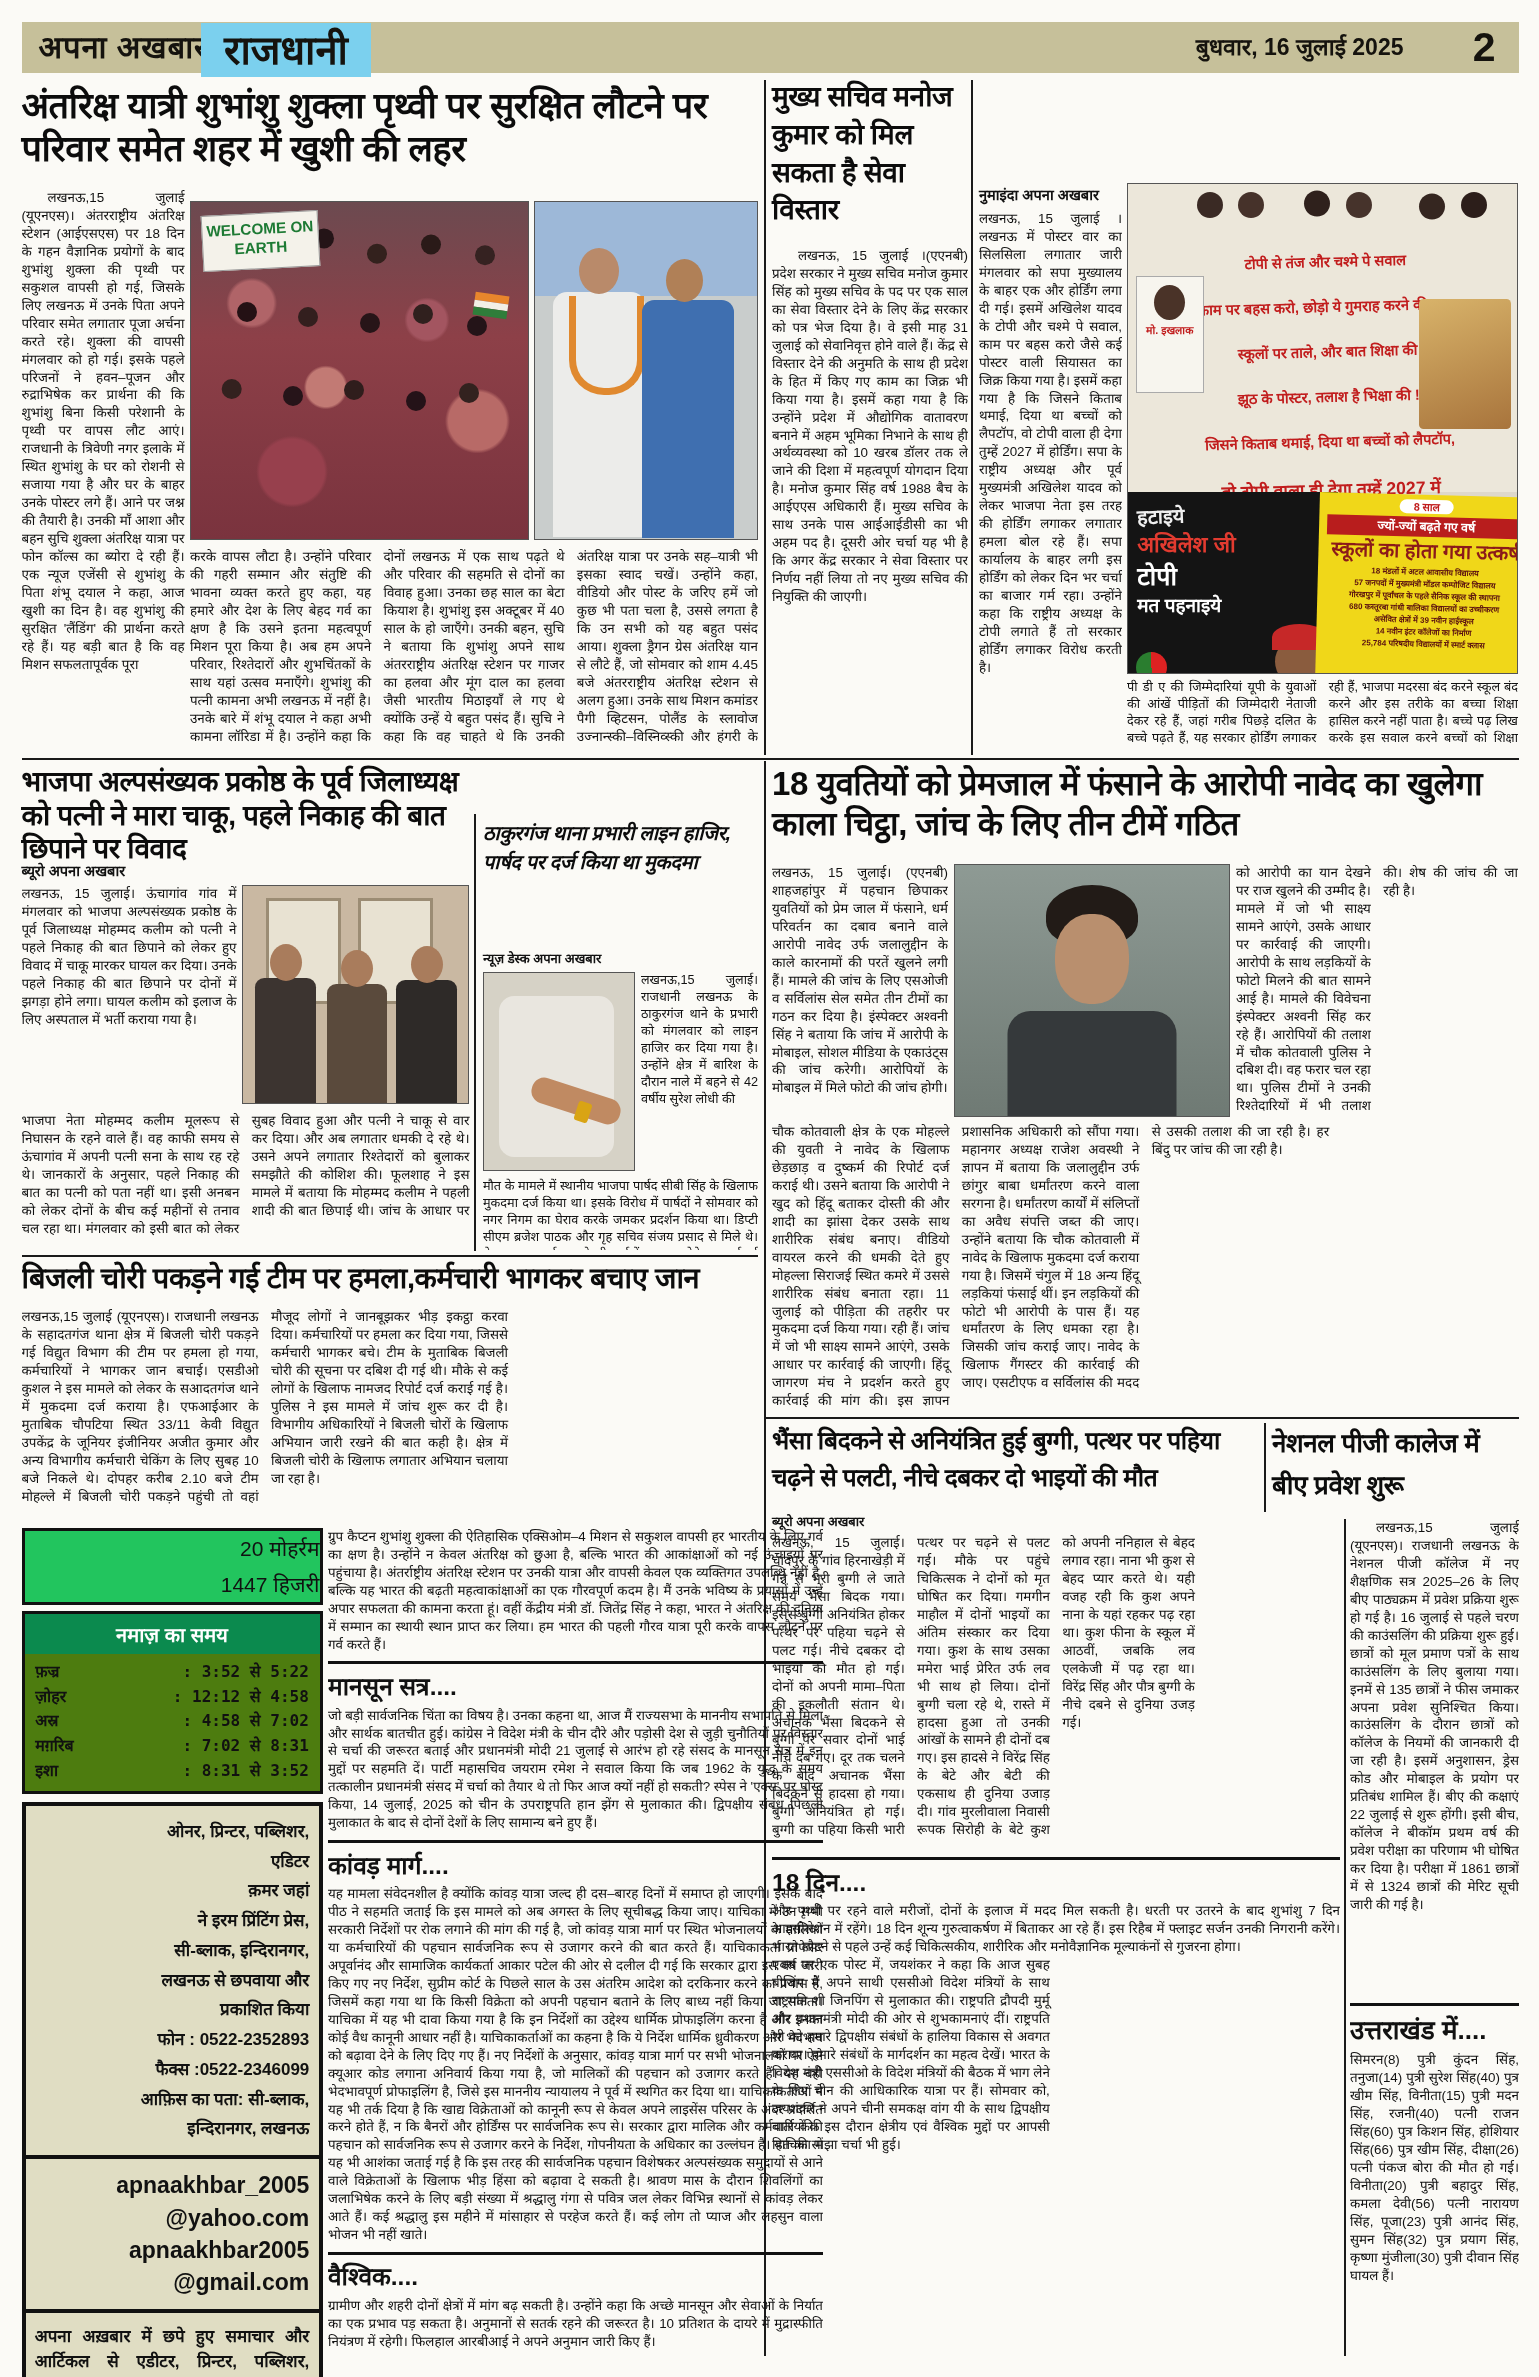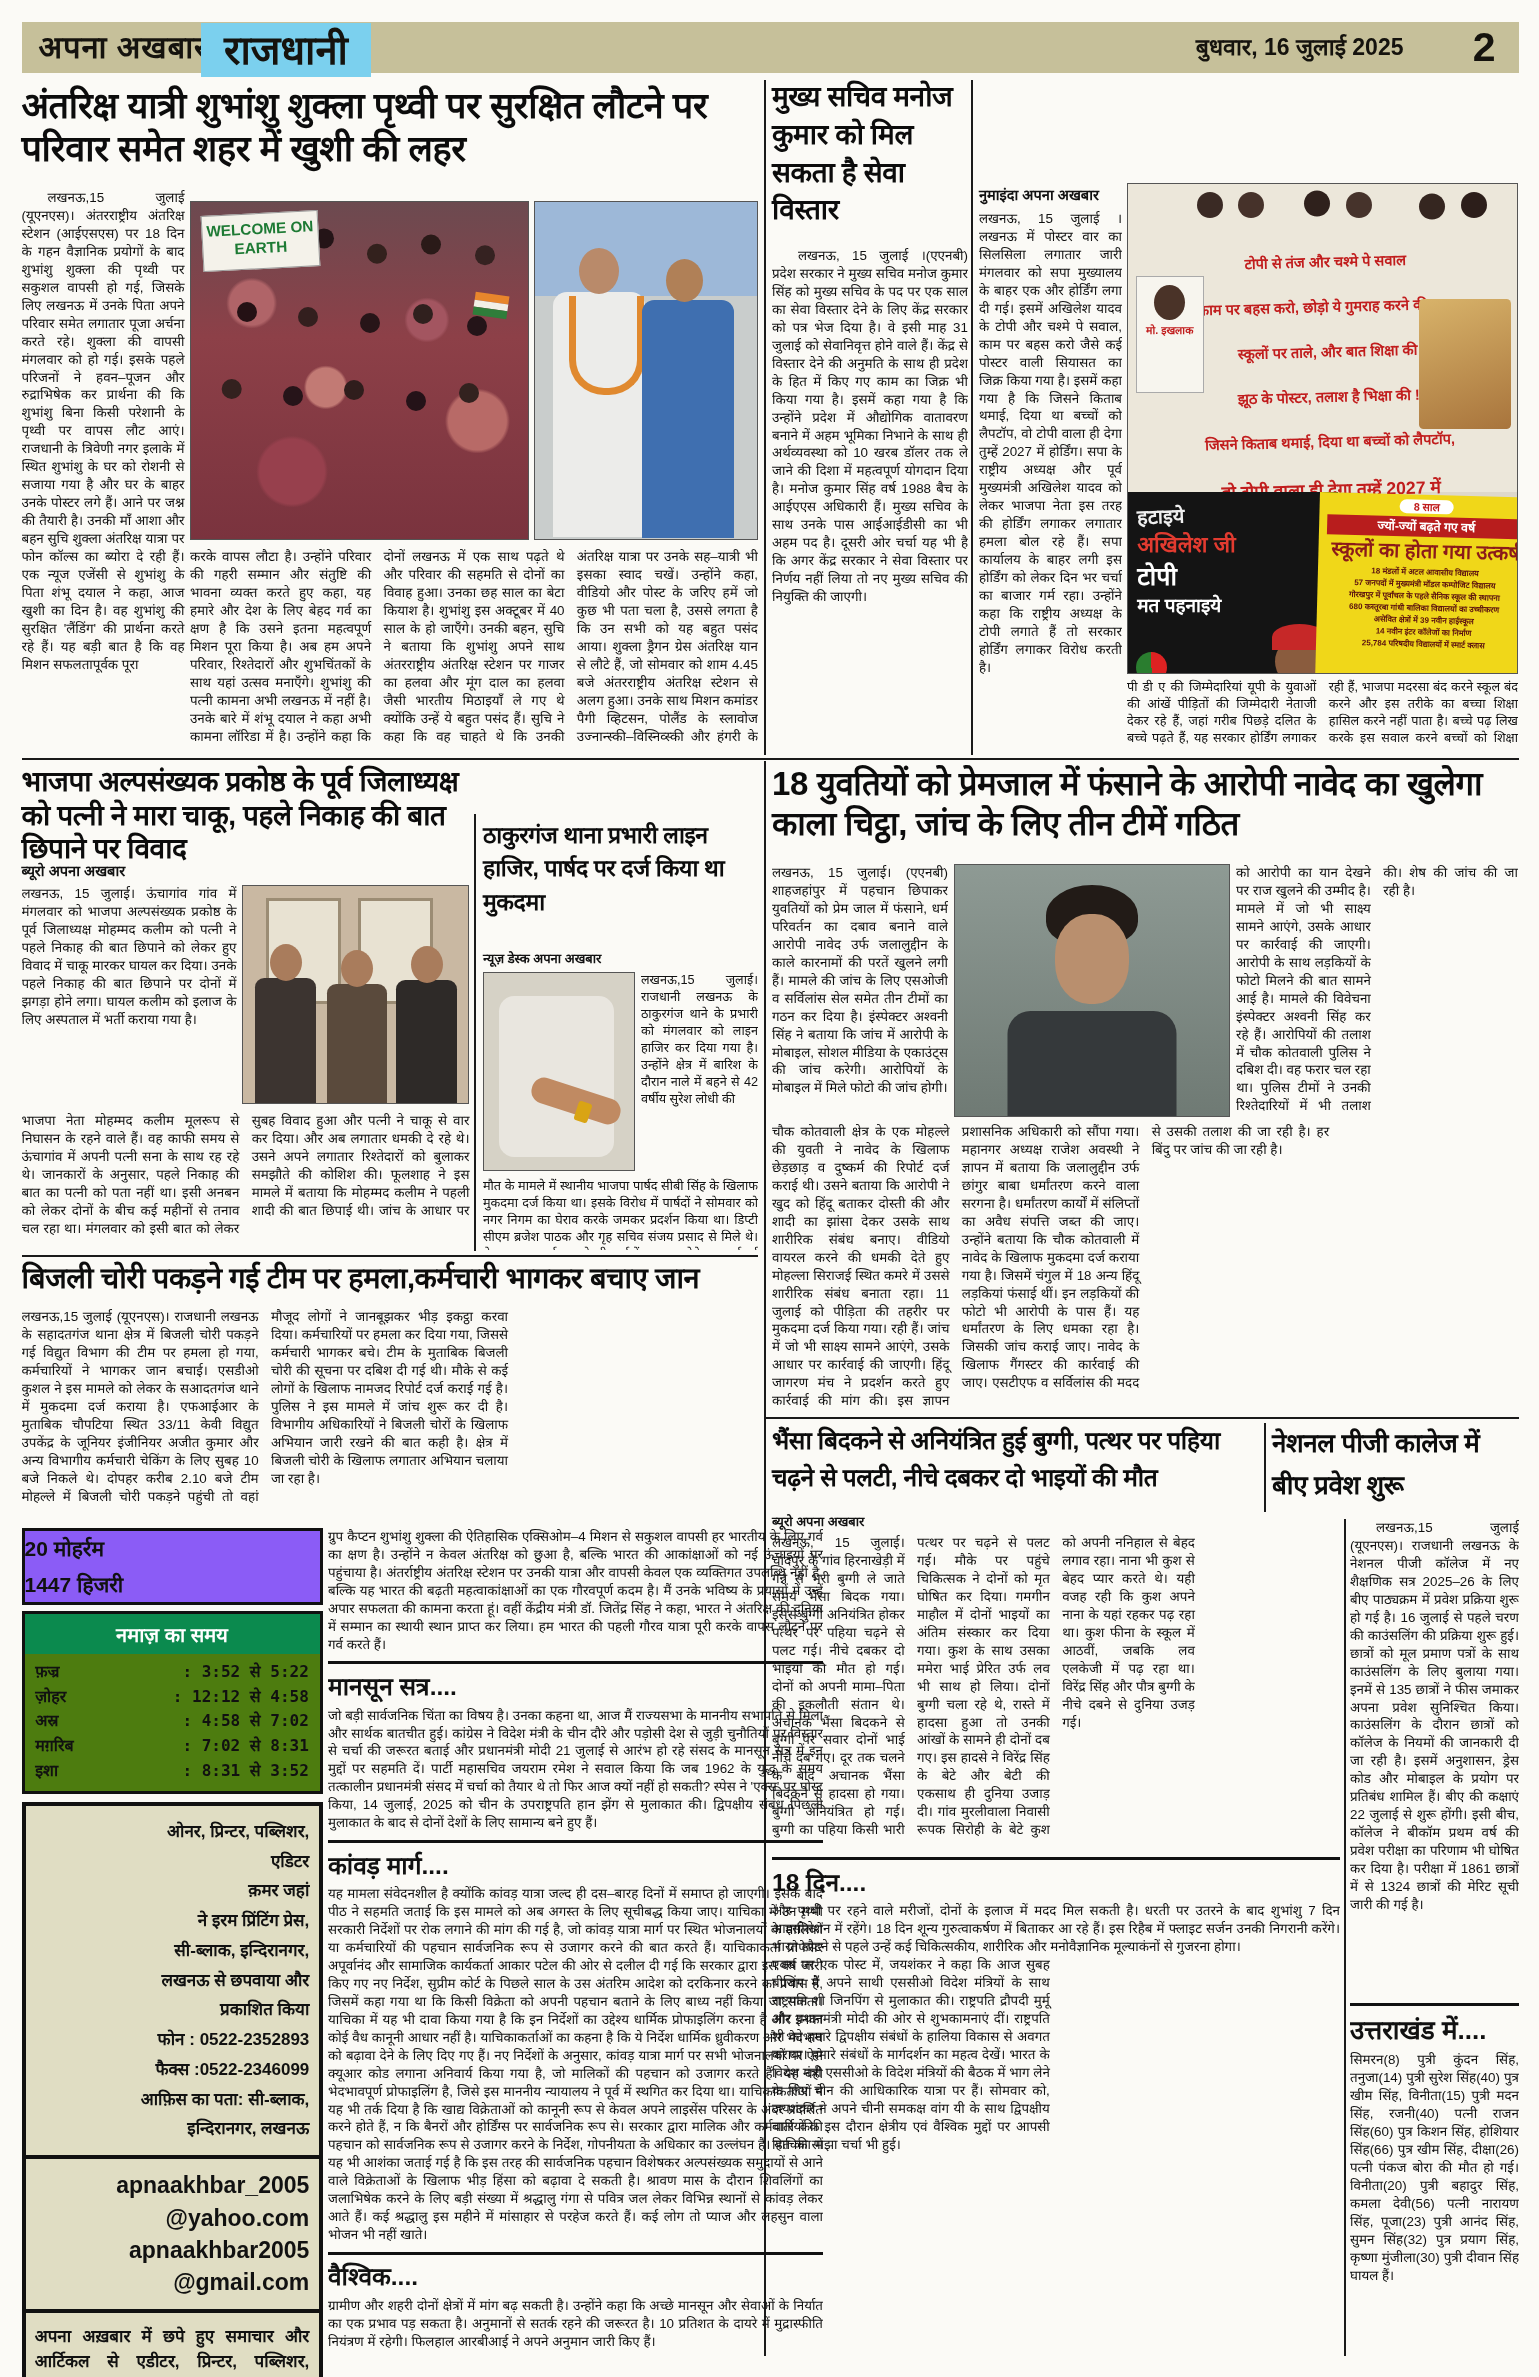--- a/index.html
+++ b/index.html
@@ -197,7 +197,7 @@
   <div class="abs bt cols2" style="left:21.5px;top:1112px;width:448px;height:138px;">भाजपा नेता मोहम्मद कलीम मूलरूप से निघासन के रहने वाले हैं। वह काफी समय से ऊंचागांव में अपनी पत्नी सना के साथ रह रहे थे। जानकारों के अनुसार, पहले निकाह की बात का पत्नी को पता नहीं था। इसी अनबन को लेकर दोनों के बीच कई महीनों से तनाव चल रहा था। मंगलवार को इसी बात को लेकर सुबह विवाद हुआ और पत्नी ने चाकू से वार कर दिया। और अब लगातार धमकी दे रहे थे। उसने अपने लगातार रिश्तेदारों को बुलाकर समझौते की कोशिश की। फूलशाह ने इस मामले में बताया कि मोहम्मद कलीम ने पहली शादी की बात छिपाई थी। जांच के आधार पर कार्रवाई की जाएगी। पुलिस ने दोनों पक्षों के बयान दर्ज कर जांच शुरू कर दी है।</div>
 
   <div class="abs vrule" style="left:474px;top:814px;height:437px;"></div>
-  <div class="abs hl" style="left:483px;top:819px;width:275px;font-size:23px;line-height:1.45;">ठाकुरगंज थाना प्रभारी लाइन हाजिर, पार्षद पर दर्ज किया था मुकदमा</div>
+  <div class="abs hl" style="left:483px;top:819px;width:275px;font-size:20px;line-height:1.45;font-style:italic;">ठाकुरगंज थाना प्रभारी लाइन हाजिर, पार्षद पर दर्ज किया था मुकदमा</div>
   <div class="abs byline" style="left:483px;top:949px;width:215px;font-size:13px;">न्यूज़ डेस्क अपना अखबार</div>
   <div class="abs photo tk-photo" style="left:483px;top:972px;width:152px;height:199px;">
     <div class="tk-shirt"></div>

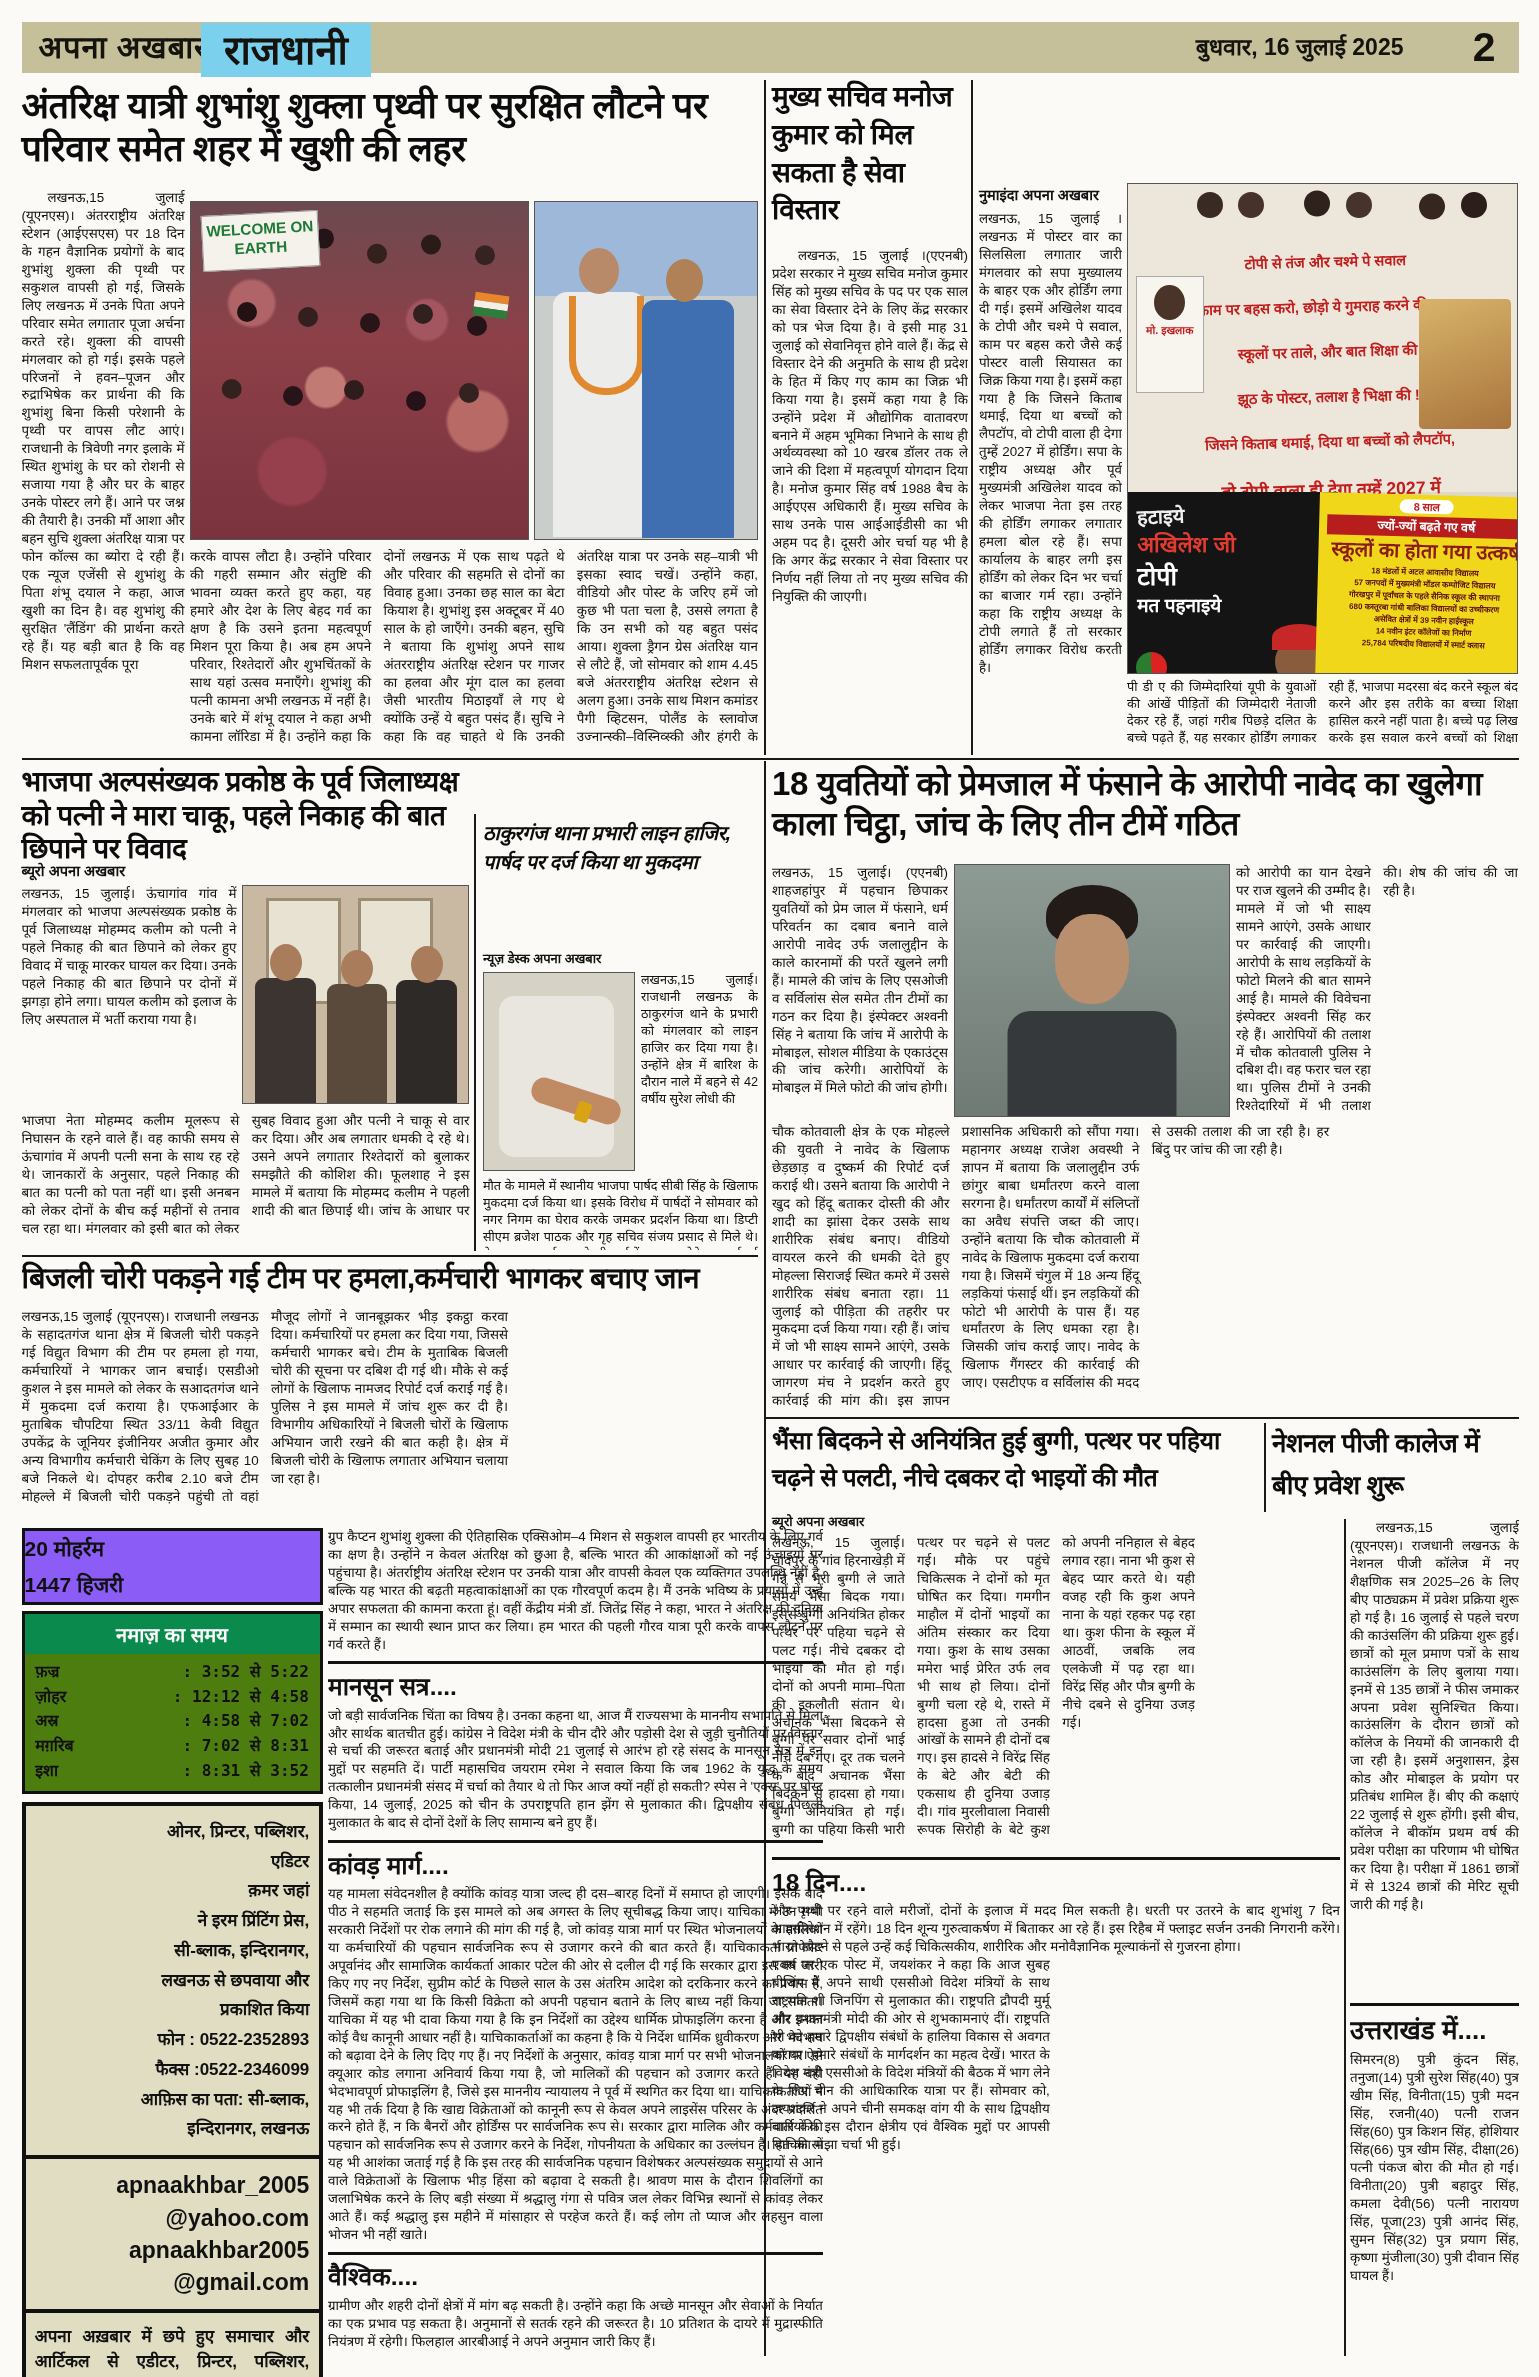--- a/index.html
+++ b/index.html
@@ -25,7 +25,7 @@
   .sec-title{font-weight:900;font-size:24.5px;border-top:3.1px solid #111;padding-top:4.6px;margin-top:7.7px;margin-bottom:4.6px;}
   .sec-body{font-size:13.4px;line-height:1.34;text-align:justify;white-space:pre-line;}
   
-  .hijri{background:#8b5cf6;border:3.8px solid #111;text-align:left;font-weight:700;font-size:21px;line-height:1.7;}
+  .hijri{background:#22c55e;border:3.8px solid #111;text-align:right;font-weight:400;font-size:21px;line-height:1.7;}
   .namaz{border:3.8px solid #111;}
   .namaz-head{background:#0b8a4e;color:#fff;font-weight:900;font-size:20px;text-align:center;padding:6.1px 0;}
   .namaz-table{background:#4d7c0f;padding:6.1px 10.7px 7.7px;}

